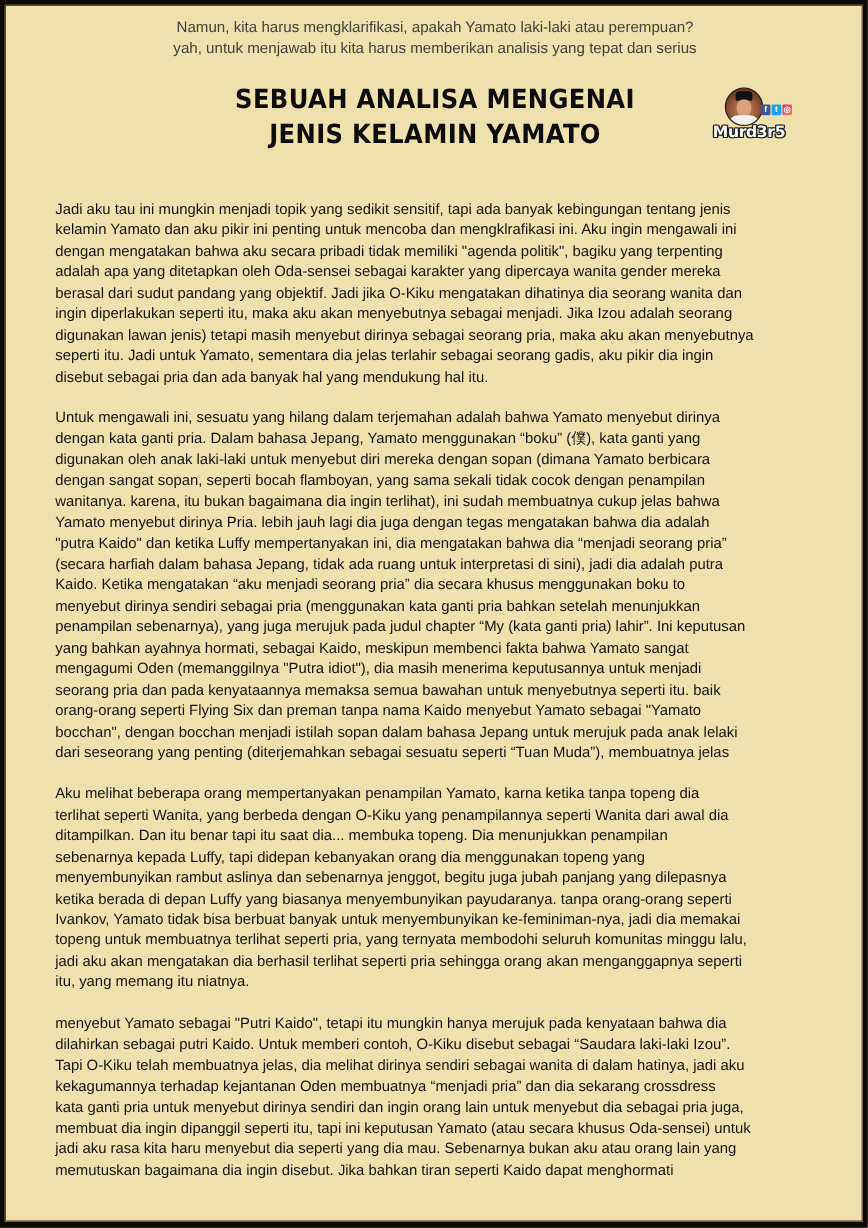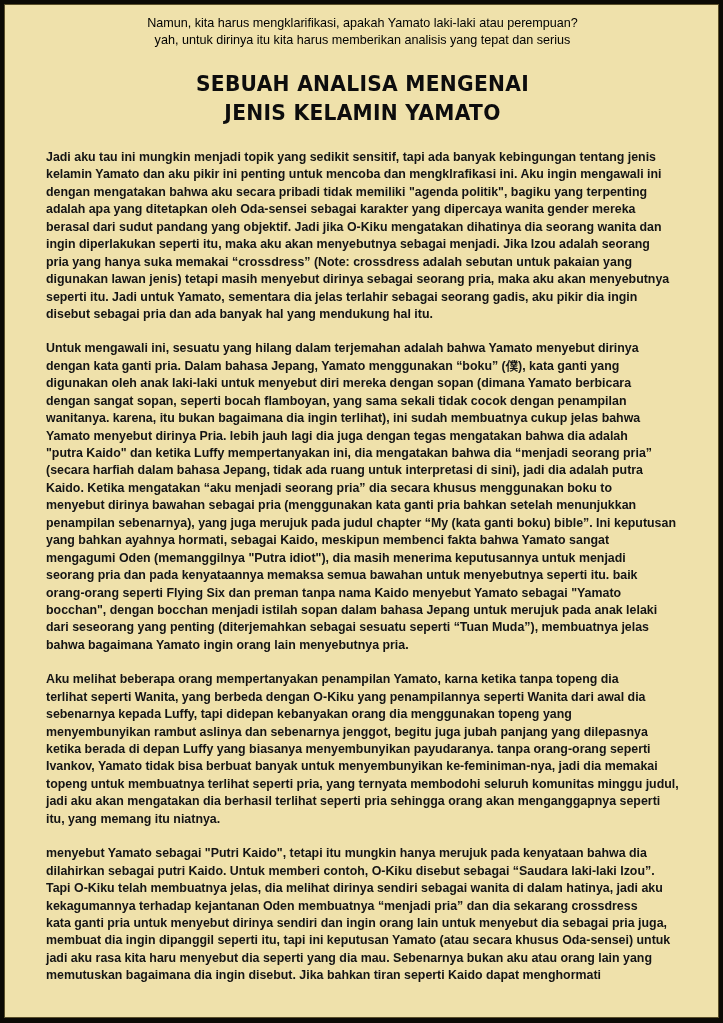--- a/index.html
+++ b/index.html
@@ -30,7 +30,7 @@
       text-align: center;
       font-size: 12.6px;
       line-height: 17px;
-      color: #000000;
+      color: #404040;
     }
     .intro div { white-space: nowrap; }
     .title {

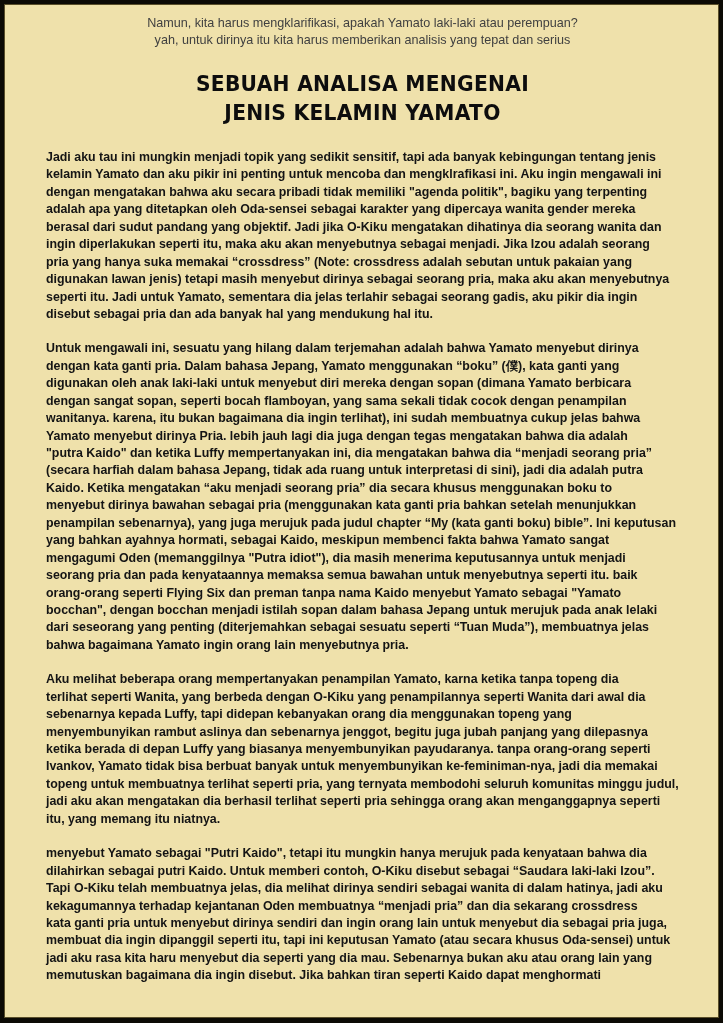--- a/index.html
+++ b/index.html
@@ -152,7 +152,7 @@
 
   <div class="intro">
     <div>Namun, kita harus mengklarifikasi, apakah Yamato  laki-laki atau perempuan?</div>
-    <div>yah, untuk dirinya itu kita harus memberikan analisis yang tepat dan serius</div>
+    <div>yah, untuk menjawab itu kita harus memberikan analisis yang tepat dan serius</div>
   </div>
 
   <div class="title">

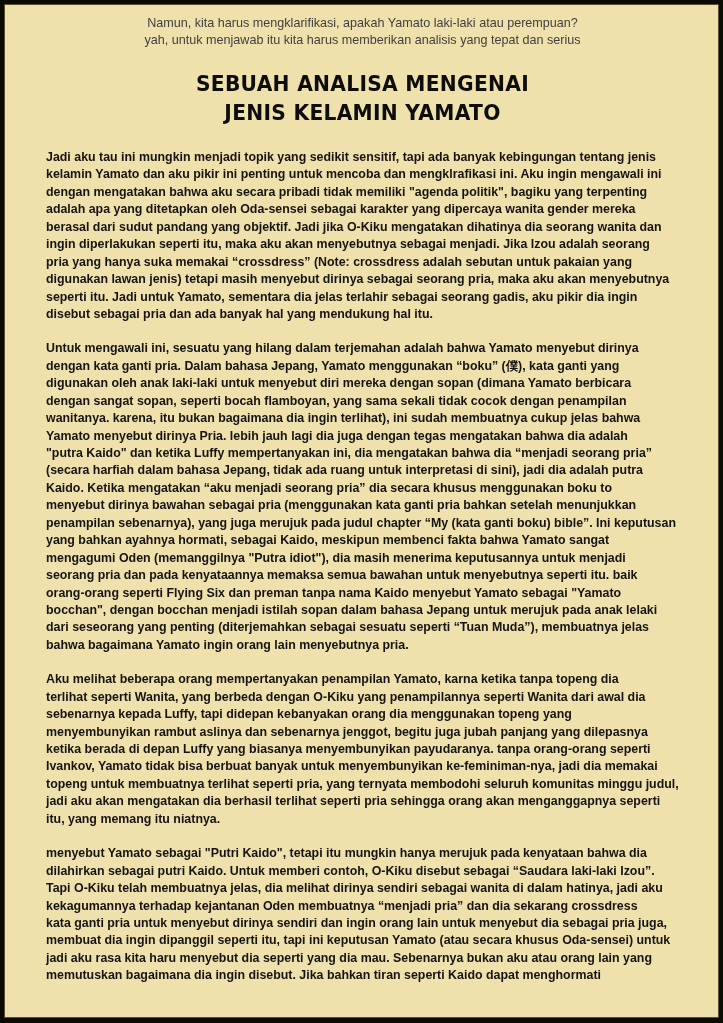--- a/index.html
+++ b/index.html
@@ -160,6 +160,19 @@
     <div>JENIS KELAMIN YAMATO</div>
   </div>
 
+  <div class="badge">
+    <div class="avatar">
+      <div class="hat"></div>
+      <div class="face"></div>
+      <div class="shoulder"></div>
+    </div>
+    <div class="socials">
+      <span class="soc fb">f</span>
+      <span class="soc tw">t</span>
+      <span class="soc ig">◎</span>
+    </div>
+    <div class="handle">Murd3r5</div>
+  </div>
 
   <div class="body">
     <div class="para">

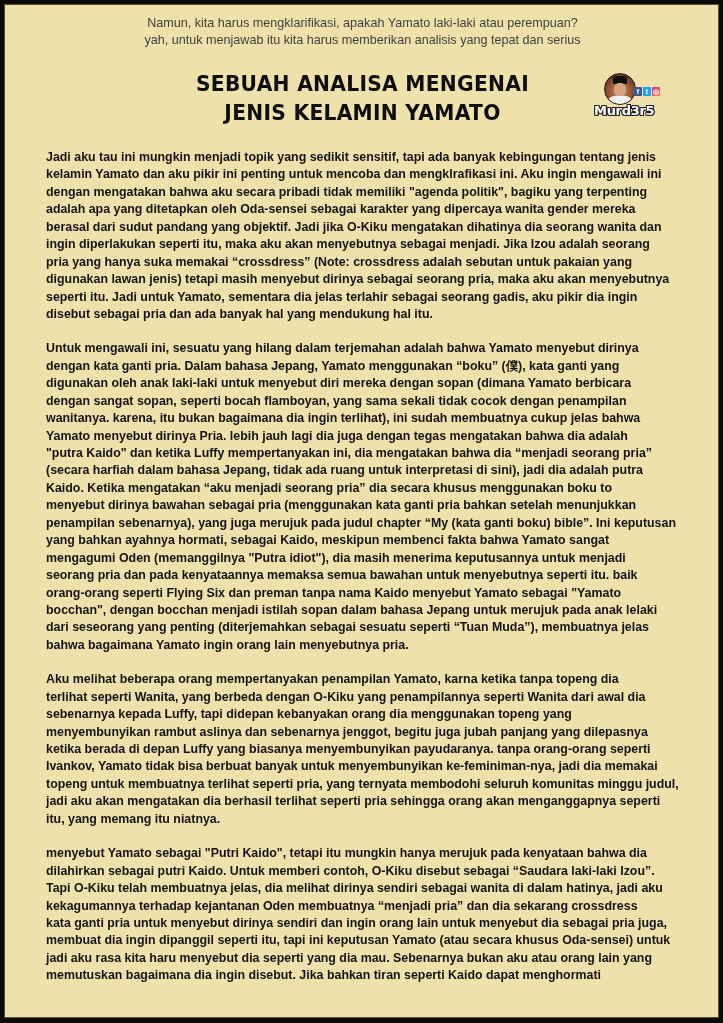--- a/index.html
+++ b/index.html
@@ -136,8 +136,7 @@
       color: #141414;
     }
     .para {
-      margin: 0 0 17px 0;
-      font-weight: bold;
+      margin: 17px 0 17px 0;
     }
     .para .line {
       white-space: nowrap;

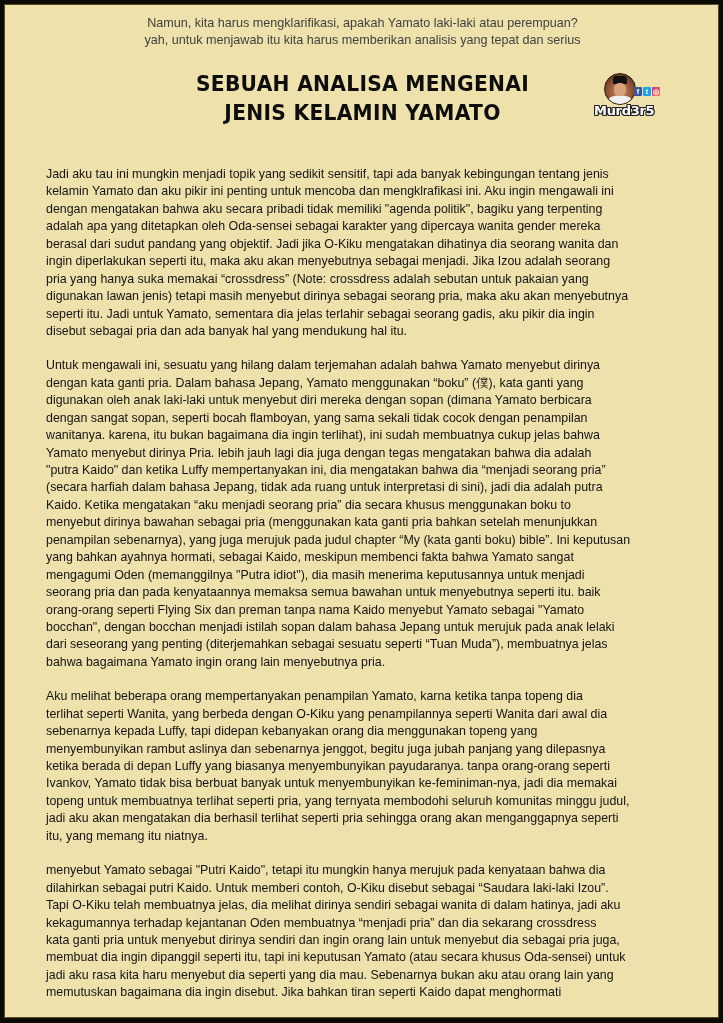--- a/index.html
+++ b/index.html
@@ -181,7 +181,6 @@
       <span class="line">adalah apa yang ditetapkan oleh Oda-sensei sebagai karakter yang dipercaya wanita gender mereka</span>
       <span class="line">berasal dari sudut pandang yang objektif. Jadi jika O-Kiku mengatakan dihatinya dia seorang wanita dan</span>
       <span class="line">ingin diperlakukan seperti itu,  maka aku akan menyebutnya sebagai menjadi. Jika Izou  adalah seorang</span>
-      <span class="line">pria yang hanya suka memakai “crossdress”  (Note: crossdress adalah sebutan untuk pakaian yang</span>
       <span class="line">digunakan lawan jenis) tetapi masih menyebut dirinya sebagai seorang pria, maka aku akan menyebutnya</span>
       <span class="line">seperti itu. Jadi untuk Yamato, sementara dia jelas terlahir sebagai seorang gadis, aku pikir dia ingin</span>
       <span class="line">disebut sebagai pria dan ada banyak hal yang mendukung hal itu.</span>

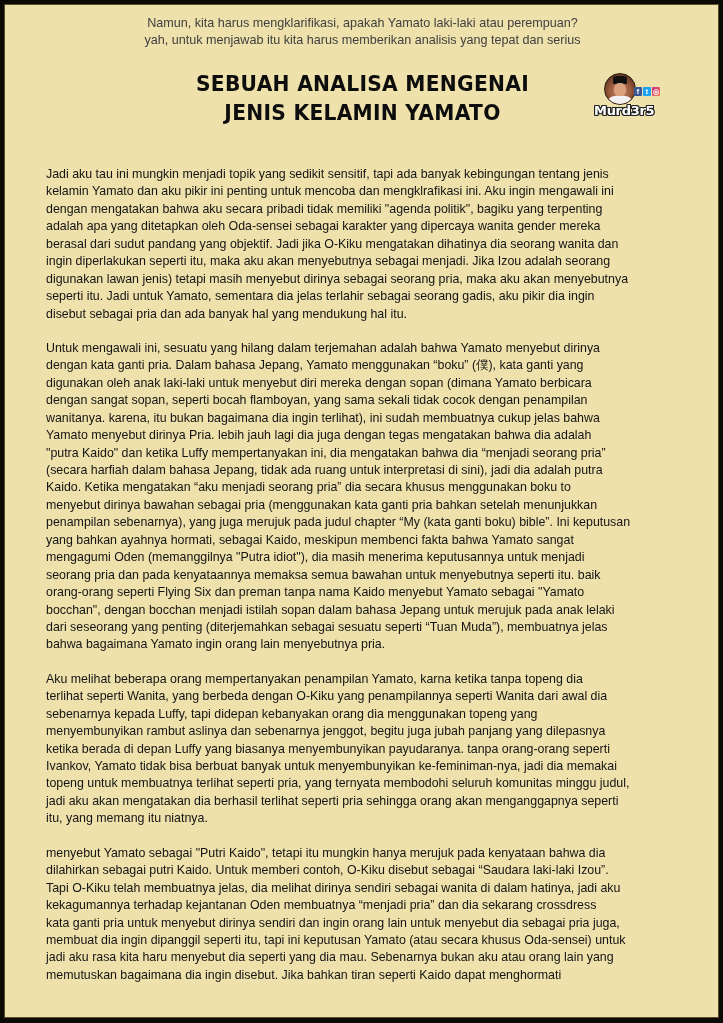--- a/index.html
+++ b/index.html
@@ -196,7 +196,7 @@
       <span class="line">"putra Kaido" dan ketika Luffy mempertanyakan ini, dia mengatakan bahwa dia “menjadi seorang pria”</span>
       <span class="line">(secara harfiah dalam bahasa Jepang, tidak ada ruang untuk interpretasi di sini), jadi dia adalah putra</span>
       <span class="line">Kaido. Ketika mengatakan “aku menjadi seorang pria” dia secara khusus menggunakan boku to</span>
-      <span class="line">menyebut dirinya bawahan sebagai pria (menggunakan kata ganti pria bahkan setelah menunjukkan</span>
+      <span class="line">menyebut dirinya sendiri sebagai pria (menggunakan kata ganti pria bahkan setelah menunjukkan</span>
       <span class="line">penampilan sebenarnya), yang juga merujuk pada judul chapter “My (kata ganti boku) bible”. Ini keputusan</span>
       <span class="line">yang bahkan ayahnya hormati, sebagai Kaido, meskipun membenci fakta bahwa Yamato sangat</span>
       <span class="line">mengagumi Oden (memanggilnya "Putra idiot"), dia masih menerima keputusannya untuk menjadi</span>

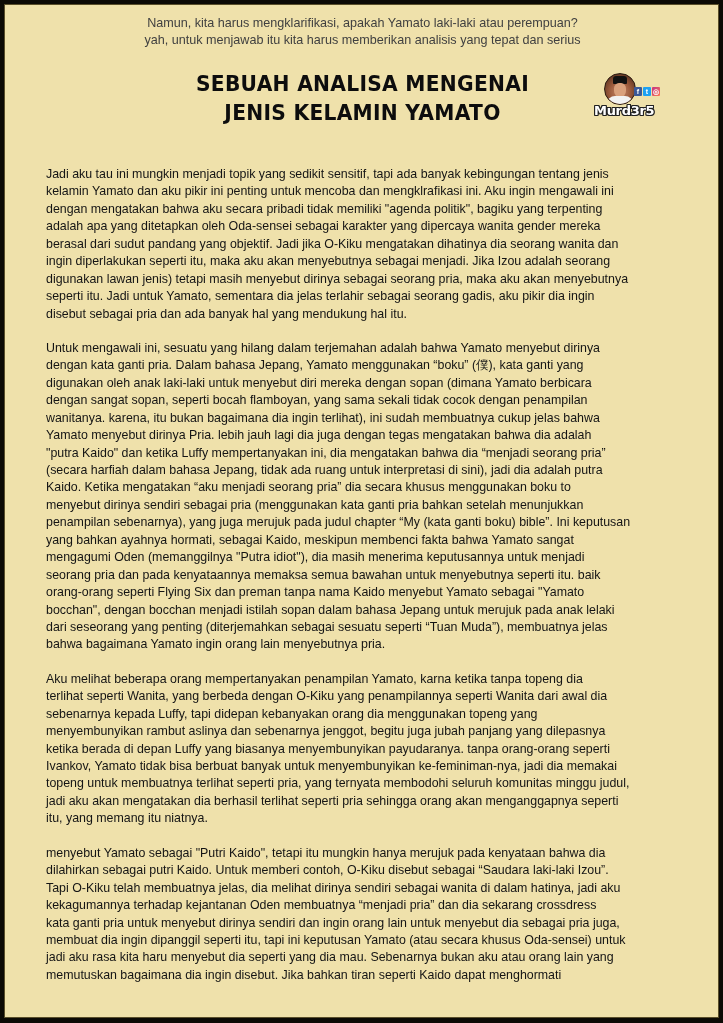--- a/index.html
+++ b/index.html
@@ -197,7 +197,7 @@
       <span class="line">(secara harfiah dalam bahasa Jepang, tidak ada ruang untuk interpretasi di sini), jadi dia adalah putra</span>
       <span class="line">Kaido. Ketika mengatakan “aku menjadi seorang pria” dia secara khusus menggunakan boku to</span>
       <span class="line">menyebut dirinya sendiri sebagai pria (menggunakan kata ganti pria bahkan setelah menunjukkan</span>
-      <span class="line">penampilan sebenarnya), yang juga merujuk pada judul chapter “My (kata ganti boku) bible”. Ini keputusan</span>
+      <span class="line">penampilan sebenarnya), yang juga merujuk pada judul chapter “My (kata ganti pria) lahir”. Ini keputusan</span>
       <span class="line">yang bahkan ayahnya hormati, sebagai Kaido, meskipun membenci fakta bahwa Yamato sangat</span>
       <span class="line">mengagumi Oden (memanggilnya "Putra idiot"), dia masih menerima keputusannya untuk menjadi</span>
       <span class="line">seorang pria dan pada kenyataannya memaksa semua bawahan untuk menyebutnya seperti itu. baik</span>

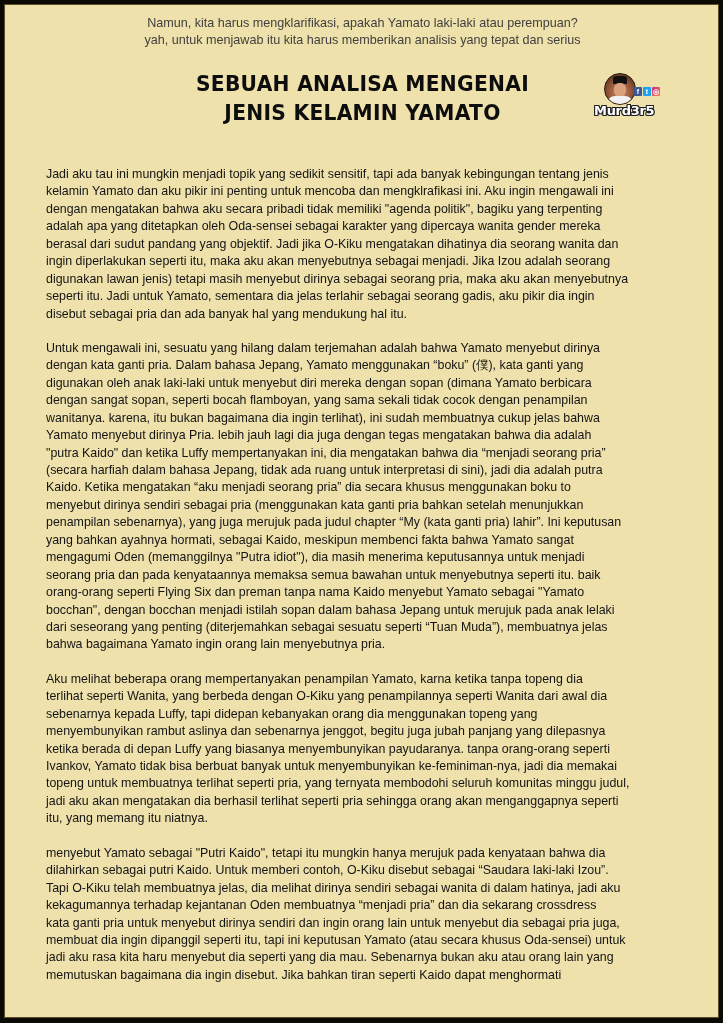--- a/index.html
+++ b/index.html
@@ -204,7 +204,6 @@
       <span class="line">orang-orang seperti Flying Six dan preman tanpa nama Kaido menyebut Yamato sebagai "Yamato</span>
       <span class="line">bocchan", dengan bocchan menjadi istilah sopan dalam bahasa Jepang untuk merujuk pada anak lelaki</span>
       <span class="line">dari seseorang yang penting (diterjemahkan sebagai sesuatu seperti “Tuan Muda”), membuatnya jelas</span>
-      <span class="line">bahwa bagaimana Yamato ingin orang lain menyebutnya pria.</span>
     </div>
 
     <div class="para">

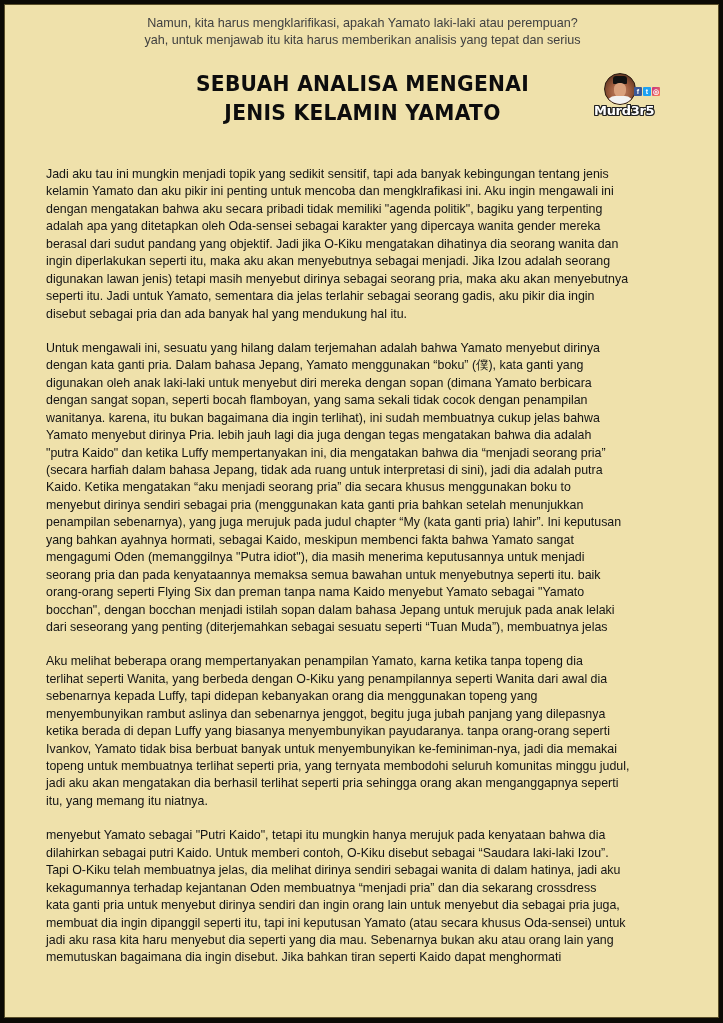--- a/index.html
+++ b/index.html
@@ -209,6 +209,7 @@
     <div class="para">
       <span class="line">Aku melihat beberapa orang mempertanyakan penampilan Yamato, karna ketika tanpa topeng dia</span>
       <span class="line">terlihat seperti Wanita, yang berbeda dengan O-Kiku yang penampilannya seperti Wanita dari awal dia</span>
+      <span class="line">ditampilkan. Dan itu benar tapi itu saat dia... membuka topeng. Dia menunjukkan penampilan</span>
       <span class="line">sebenarnya kepada Luffy, tapi didepan kebanyakan orang dia menggunakan topeng yang</span>
       <span class="line">menyembunyikan rambut aslinya dan sebenarnya jenggot, begitu juga jubah panjang yang dilepasnya</span>
       <span class="line">ketika berada di depan Luffy yang biasanya menyembunyikan payudaranya. tanpa orang-orang seperti</span>

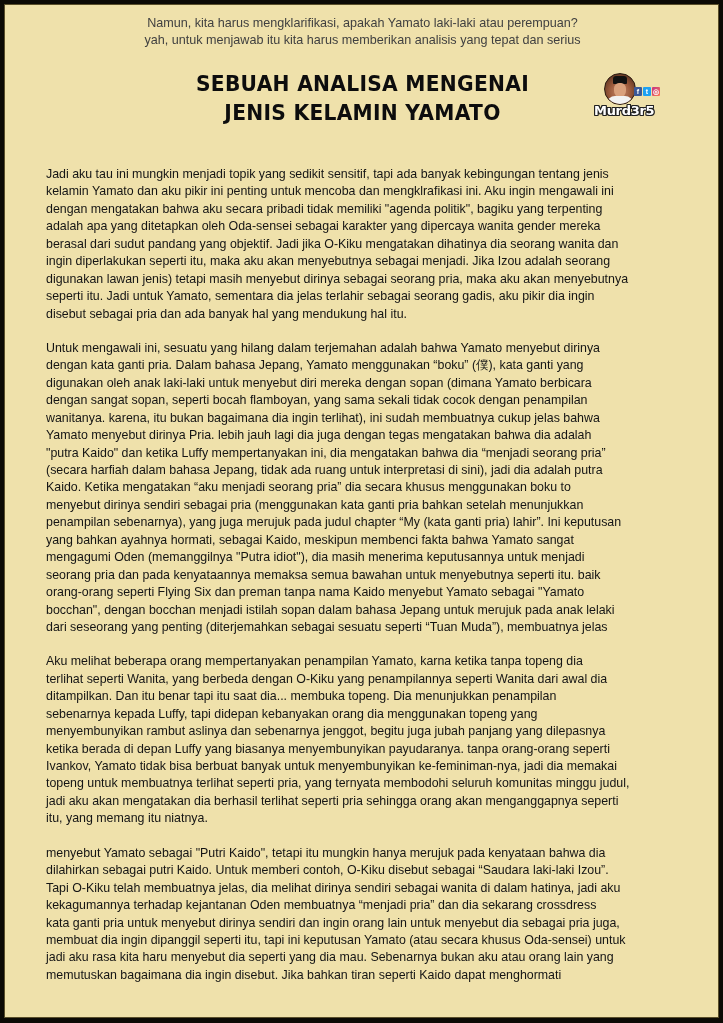--- a/index.html
+++ b/index.html
@@ -214,7 +214,7 @@
       <span class="line">menyembunyikan rambut aslinya dan sebenarnya jenggot, begitu juga jubah panjang yang dilepasnya</span>
       <span class="line">ketika berada di depan Luffy yang biasanya menyembunyikan payudaranya. tanpa orang-orang seperti</span>
       <span class="line">Ivankov, Yamato tidak bisa berbuat banyak untuk menyembunyikan ke-feminiman-nya, jadi dia memakai</span>
-      <span class="line">topeng untuk membuatnya terlihat seperti pria, yang ternyata membodohi seluruh komunitas minggu judul,</span>
+      <span class="line">topeng untuk membuatnya terlihat seperti pria, yang ternyata membodohi seluruh komunitas minggu lalu,</span>
       <span class="line">jadi aku akan mengatakan dia berhasil terlihat seperti pria sehingga orang akan menganggapnya seperti</span>
       <span class="line">itu, yang memang itu niatnya.</span>
     </div>

